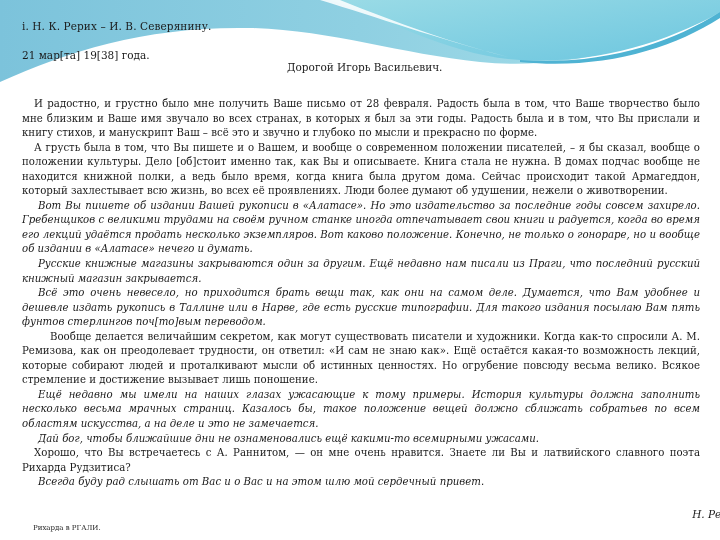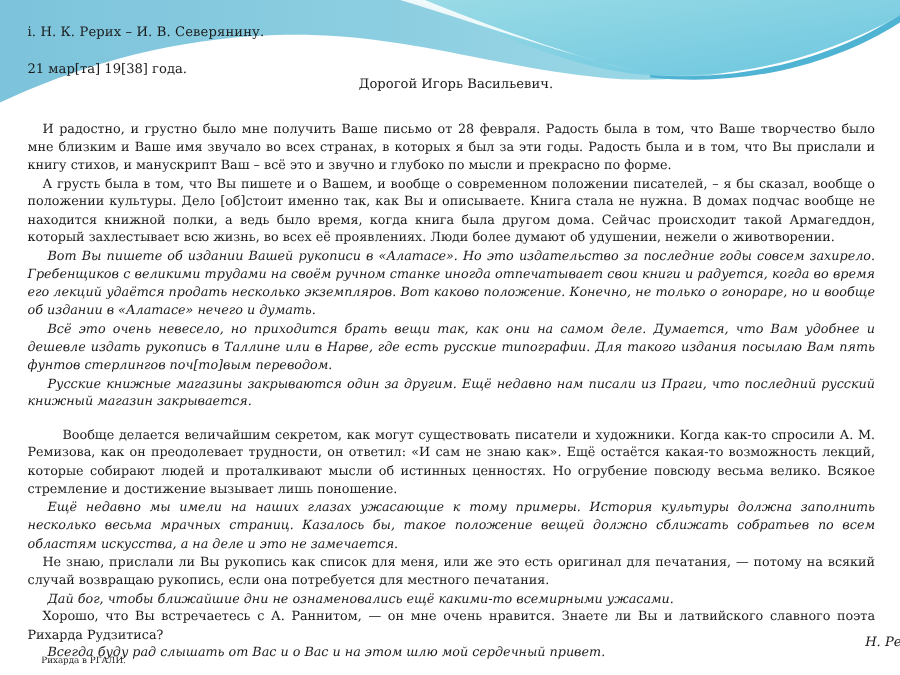--- a/index.html
+++ b/index.html
@@ -114,8 +114,8 @@
     <p>И радостно, и грустно было мне получить Ваше письмо от 28 февраля. Радость была в том, что Ваше творчество было мне близким и Ваше имя звучало во всех странах, в которых я был за эти годы. Радость была и в том, что Вы прислали и книгу стихов, и манускрипт Ваш – всё это и звучно и глубоко по мысли и прекрасно по форме.</p>
     <p>А грусть была в том, что Вы пишете и о Вашем, и вообще о современном положении писателей, – я бы сказал, вообще о положении культуры. Дело [об]стоит именно так, как Вы и описываете. Книга стала не нужна. В домах подчас вообще не находится книжной полки, а ведь было время, когда книга была другом дома. Сейчас происходит такой Армагеддон, который захлестывает всю жизнь, во всех её проявлениях. Люди более думают об удушении, нежели о животворении.</p>
     <p class="mid-indent">Вот Вы пишете об издании Вашей рукописи в «Алатасе». Но это издательство за последние годы совсем захирело. Гребенщиков с великими трудами на своём ручном станке иногда отпечатывает свои книги и радуется, когда во время его лекций удаётся продать несколько экземпляров. Вот каково положение. Конечно, не только о гонораре, но и вообще об издании в «Алатасе» нечего и думать.</p>
+    <p class="mid-indent">Русские книжные магазины закрываются один за другим. Ещё недавно нам писали из Праги, что последний русский книжный магазин закрывается.</p>
     <p class="mid-indent">Всё это очень невесело, но приходится брать вещи так, как они на самом деле. Думается, что Вам удобнее и дешевле издать рукопись в Таллине или в Нарве, где есть русские типографии. Для такого издания посылаю Вам пять фунтов стерлингов поч[то]вым переводом.</p>
-    <p class="mid-indent">Русские книжные магазины закрываются один за другим. Ещё недавно нам писали из Праги, что последний русский книжный магазин закрывается.</p>
     <p class="deep-indent">Вообще делается величайшим секретом, как могут существовать писатели и художники. Когда как-то спросили А. М. Ремизова, как он преодолевает трудности, он ответил: «И сам не знаю как». Ещё остаётся какая-то возможность лекций, которые собирают людей и проталкивают мысли об истинных ценностях. Но огрубение повсюду весьма велико. Всякое стремление и достижение вызывает лишь поношение.</p>
     <p class="mid-indent">Ещё недавно мы имели на наших глазах ужасающие к тому примеры. История культуры должна заполнить несколько весьма мрачных страниц. Казалось бы, такое положение вещей должно сближать собратьев по всем областям искусства, а на деле и это не замечается.</p>
     <p>Не знаю, прислали ли Вы рукопись как список для меня, или же это есть оригинал для печатания, — потому на всякий случай возвращаю рукопись, если она потребуется для местного печатания.</p>

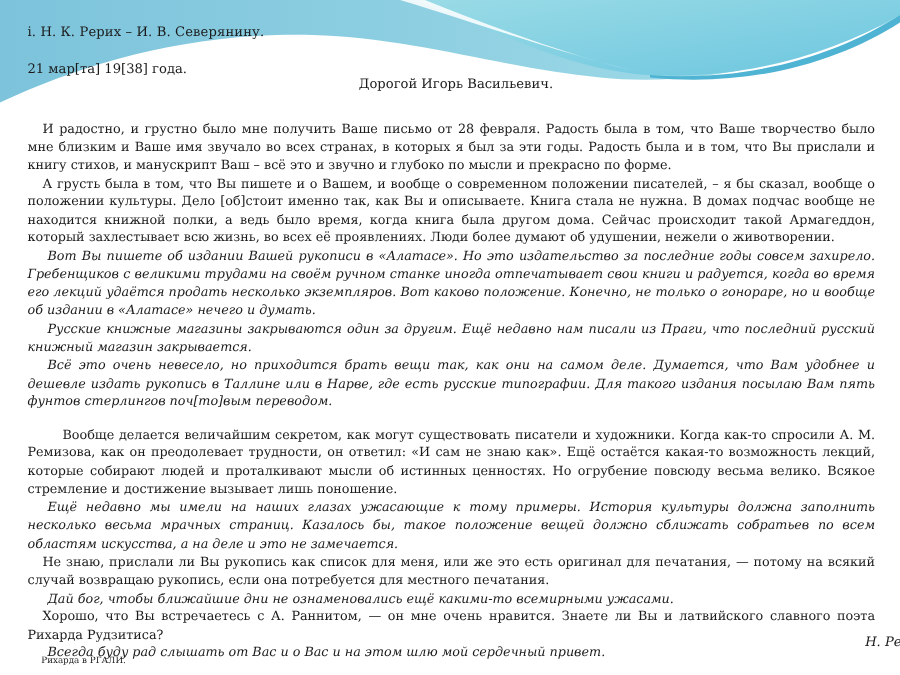--- a/index.html
+++ b/index.html
@@ -64,7 +64,6 @@
     }
     .body-text p.deep-indent {
       text-indent: 28px;
-      margin-top: 12px;
     }
     .body-text p.mid-indent {
       text-indent: 16px;

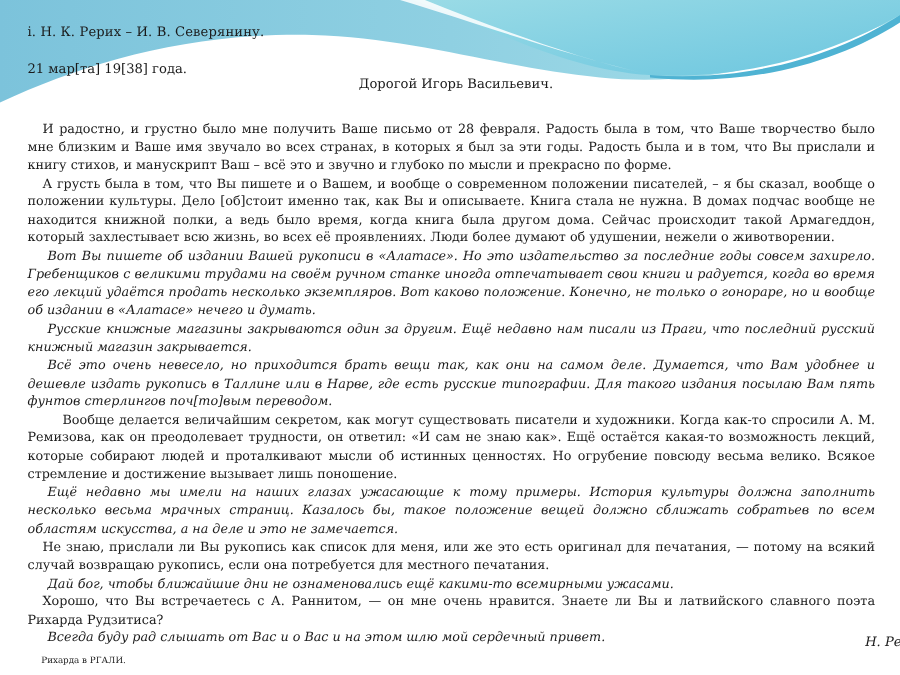--- a/index.html
+++ b/index.html
@@ -117,7 +117,6 @@
     <p class="mid-indent">Всё это очень невесело, но приходится брать вещи так, как они на самом деле. Думается, что Вам удобнее и дешевле издать рукопись в Таллине или в Нарве, где есть русские типографии. Для такого издания посылаю Вам пять фунтов стерлингов поч[то]вым переводом.</p>
     <p class="deep-indent">Вообще делается величайшим секретом, как могут существовать писатели и художники. Когда как-то спросили А. М. Ремизова, как он преодолевает трудности, он ответил: «И сам не знаю как». Ещё остаётся какая-то возможность лекций, которые собирают людей и проталкивают мысли об истинных ценностях. Но огрубение повсюду весьма велико. Всякое стремление и достижение вызывает лишь поношение.</p>
     <p class="mid-indent">Ещё недавно мы имели на наших глазах ужасающие к тому примеры. История культуры должна заполнить несколько весьма мрачных страниц. Казалось бы, такое положение вещей должно сближать собратьев по всем областям искусства, а на деле и это не замечается.</p>
-    <p>Не знаю, прислали ли Вы рукопись как список для меня, или же это есть оригинал для печатания, — потому на всякий случай возвращаю рукопись, если она потребуется для местного печатания.</p>
     <p class="mid-indent">Дай бог, чтобы ближайшие дни не ознаменовались ещё какими-то всемирными ужасами.</p>
     <p>Хорошо, что Вы встречаетесь с А. Раннитом, — он мне очень нравится. Знаете ли Вы и латвийского славного поэта Рихарда Рудзитиса?</p>
     <p class="mid-indent">Всегда буду рад слышать от Вас и о Вас и на этом шлю мой сердечный привет.</p>

